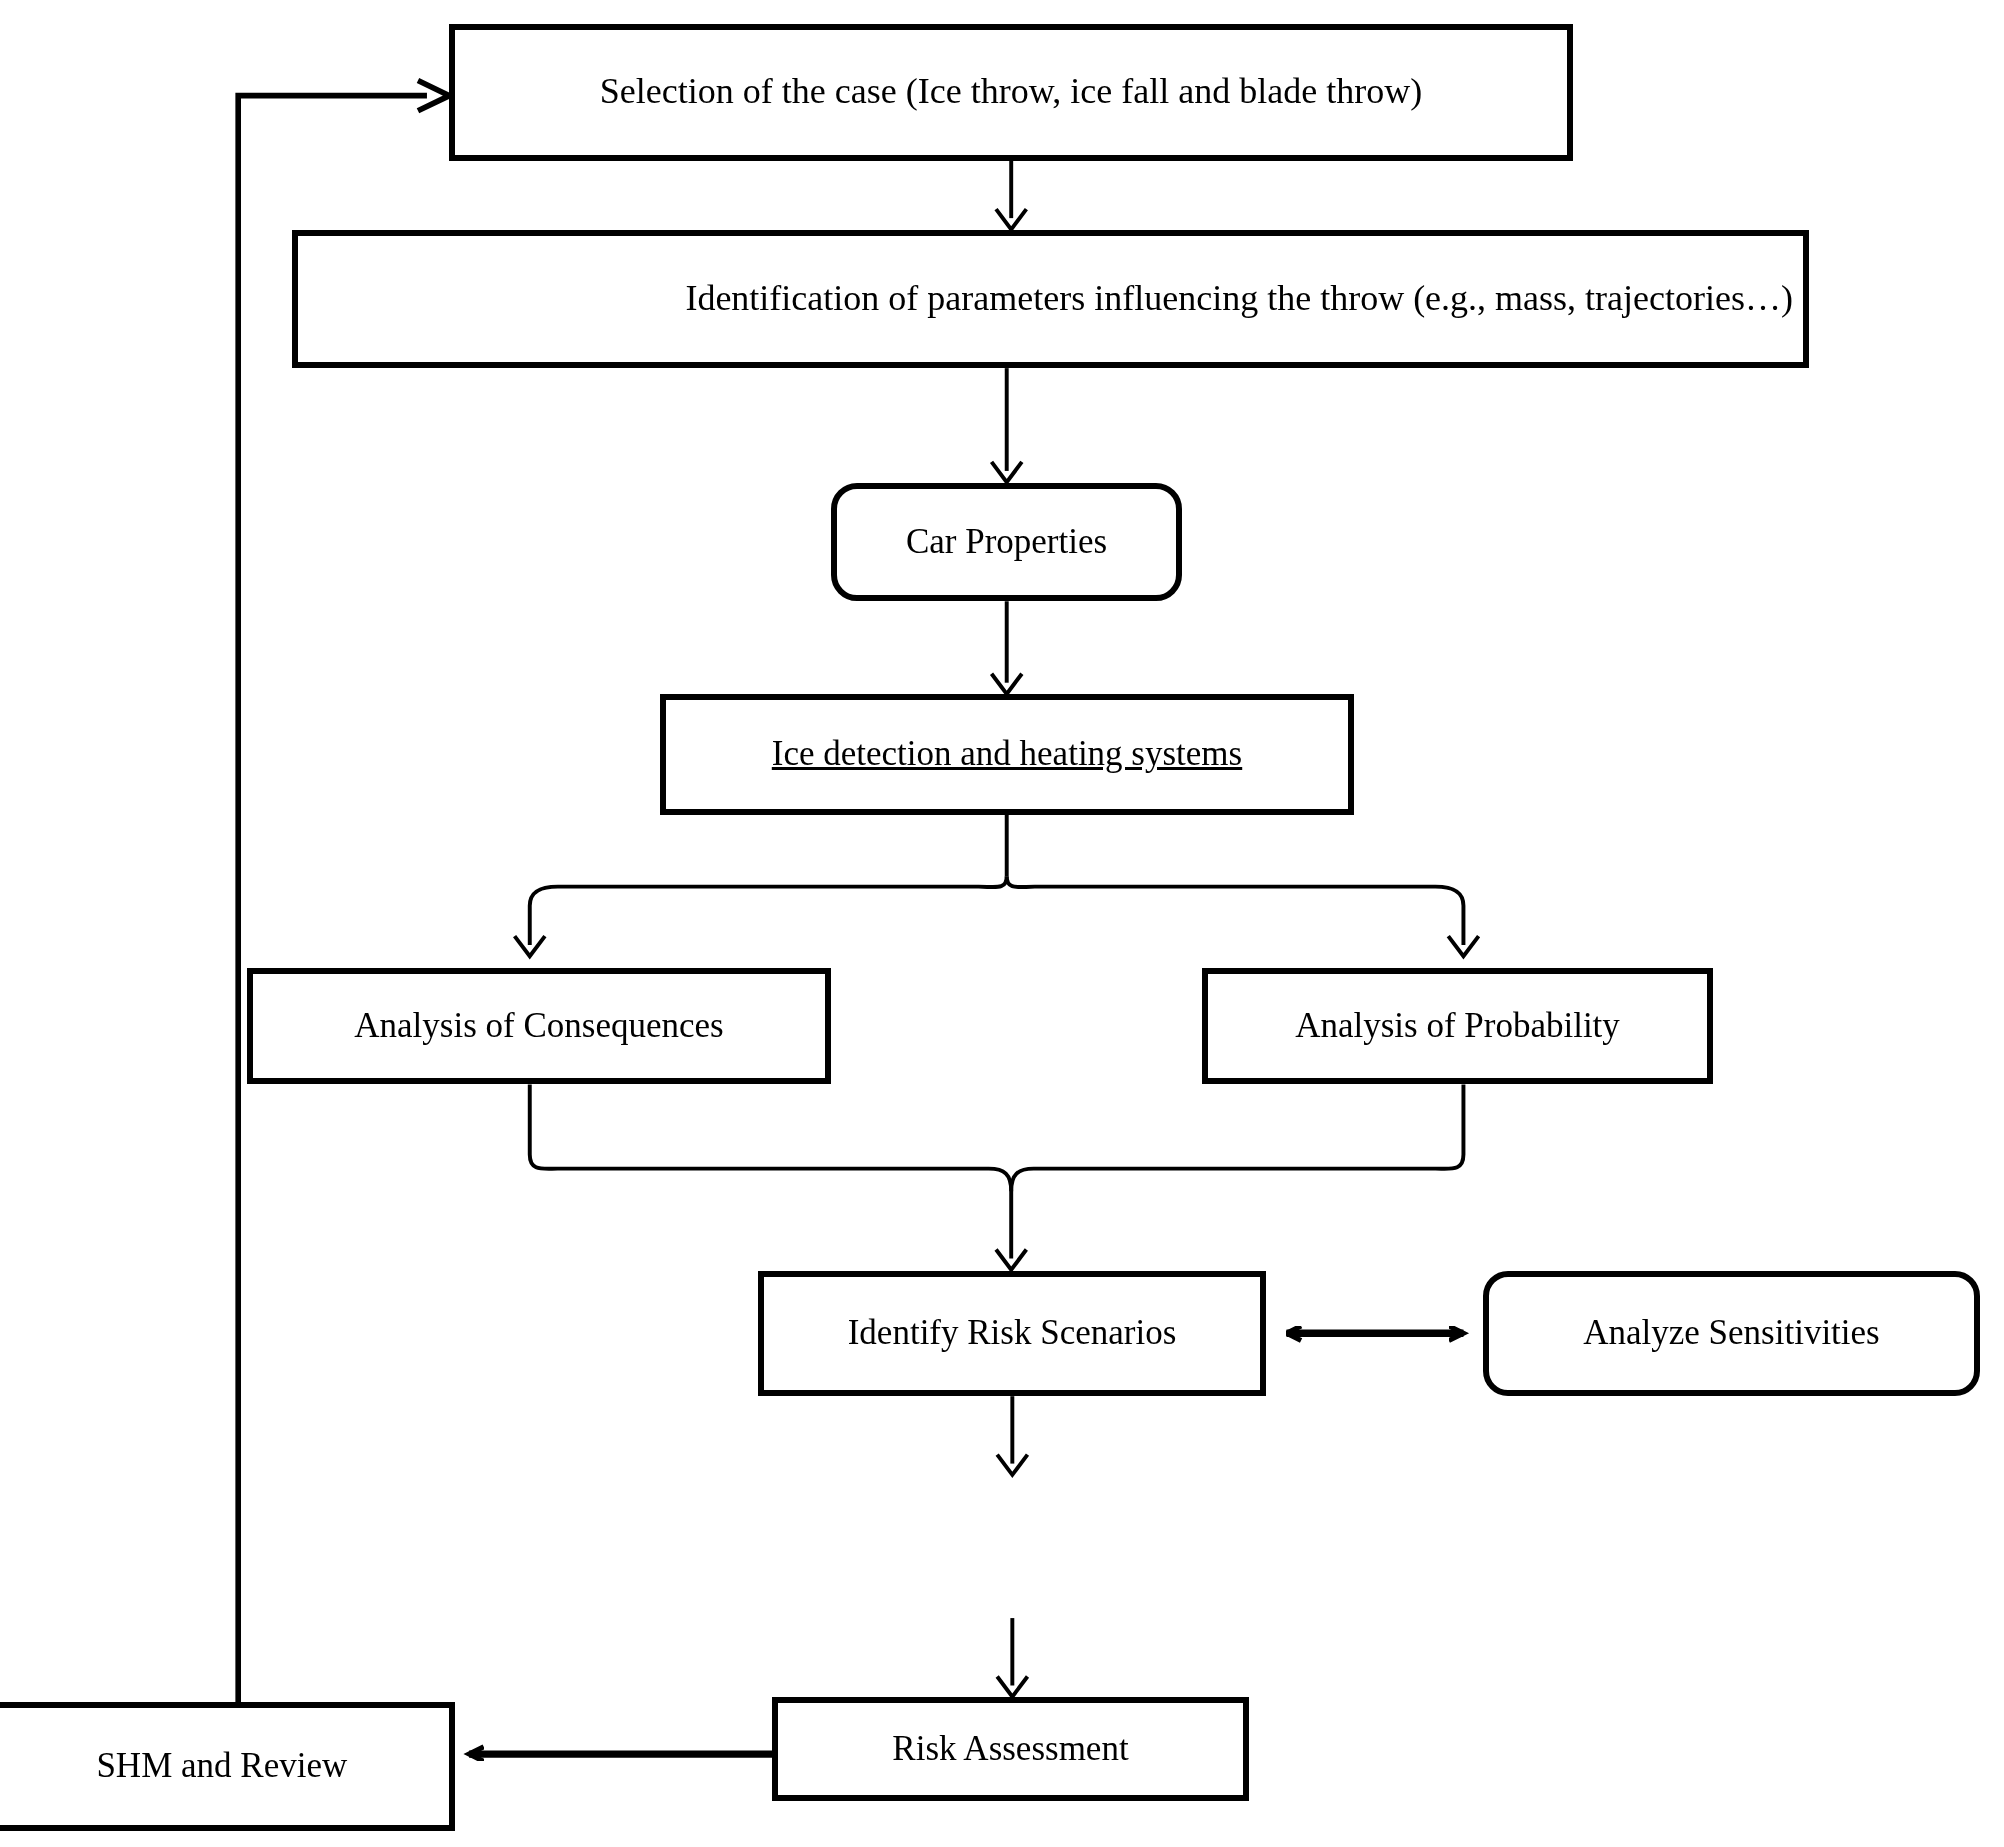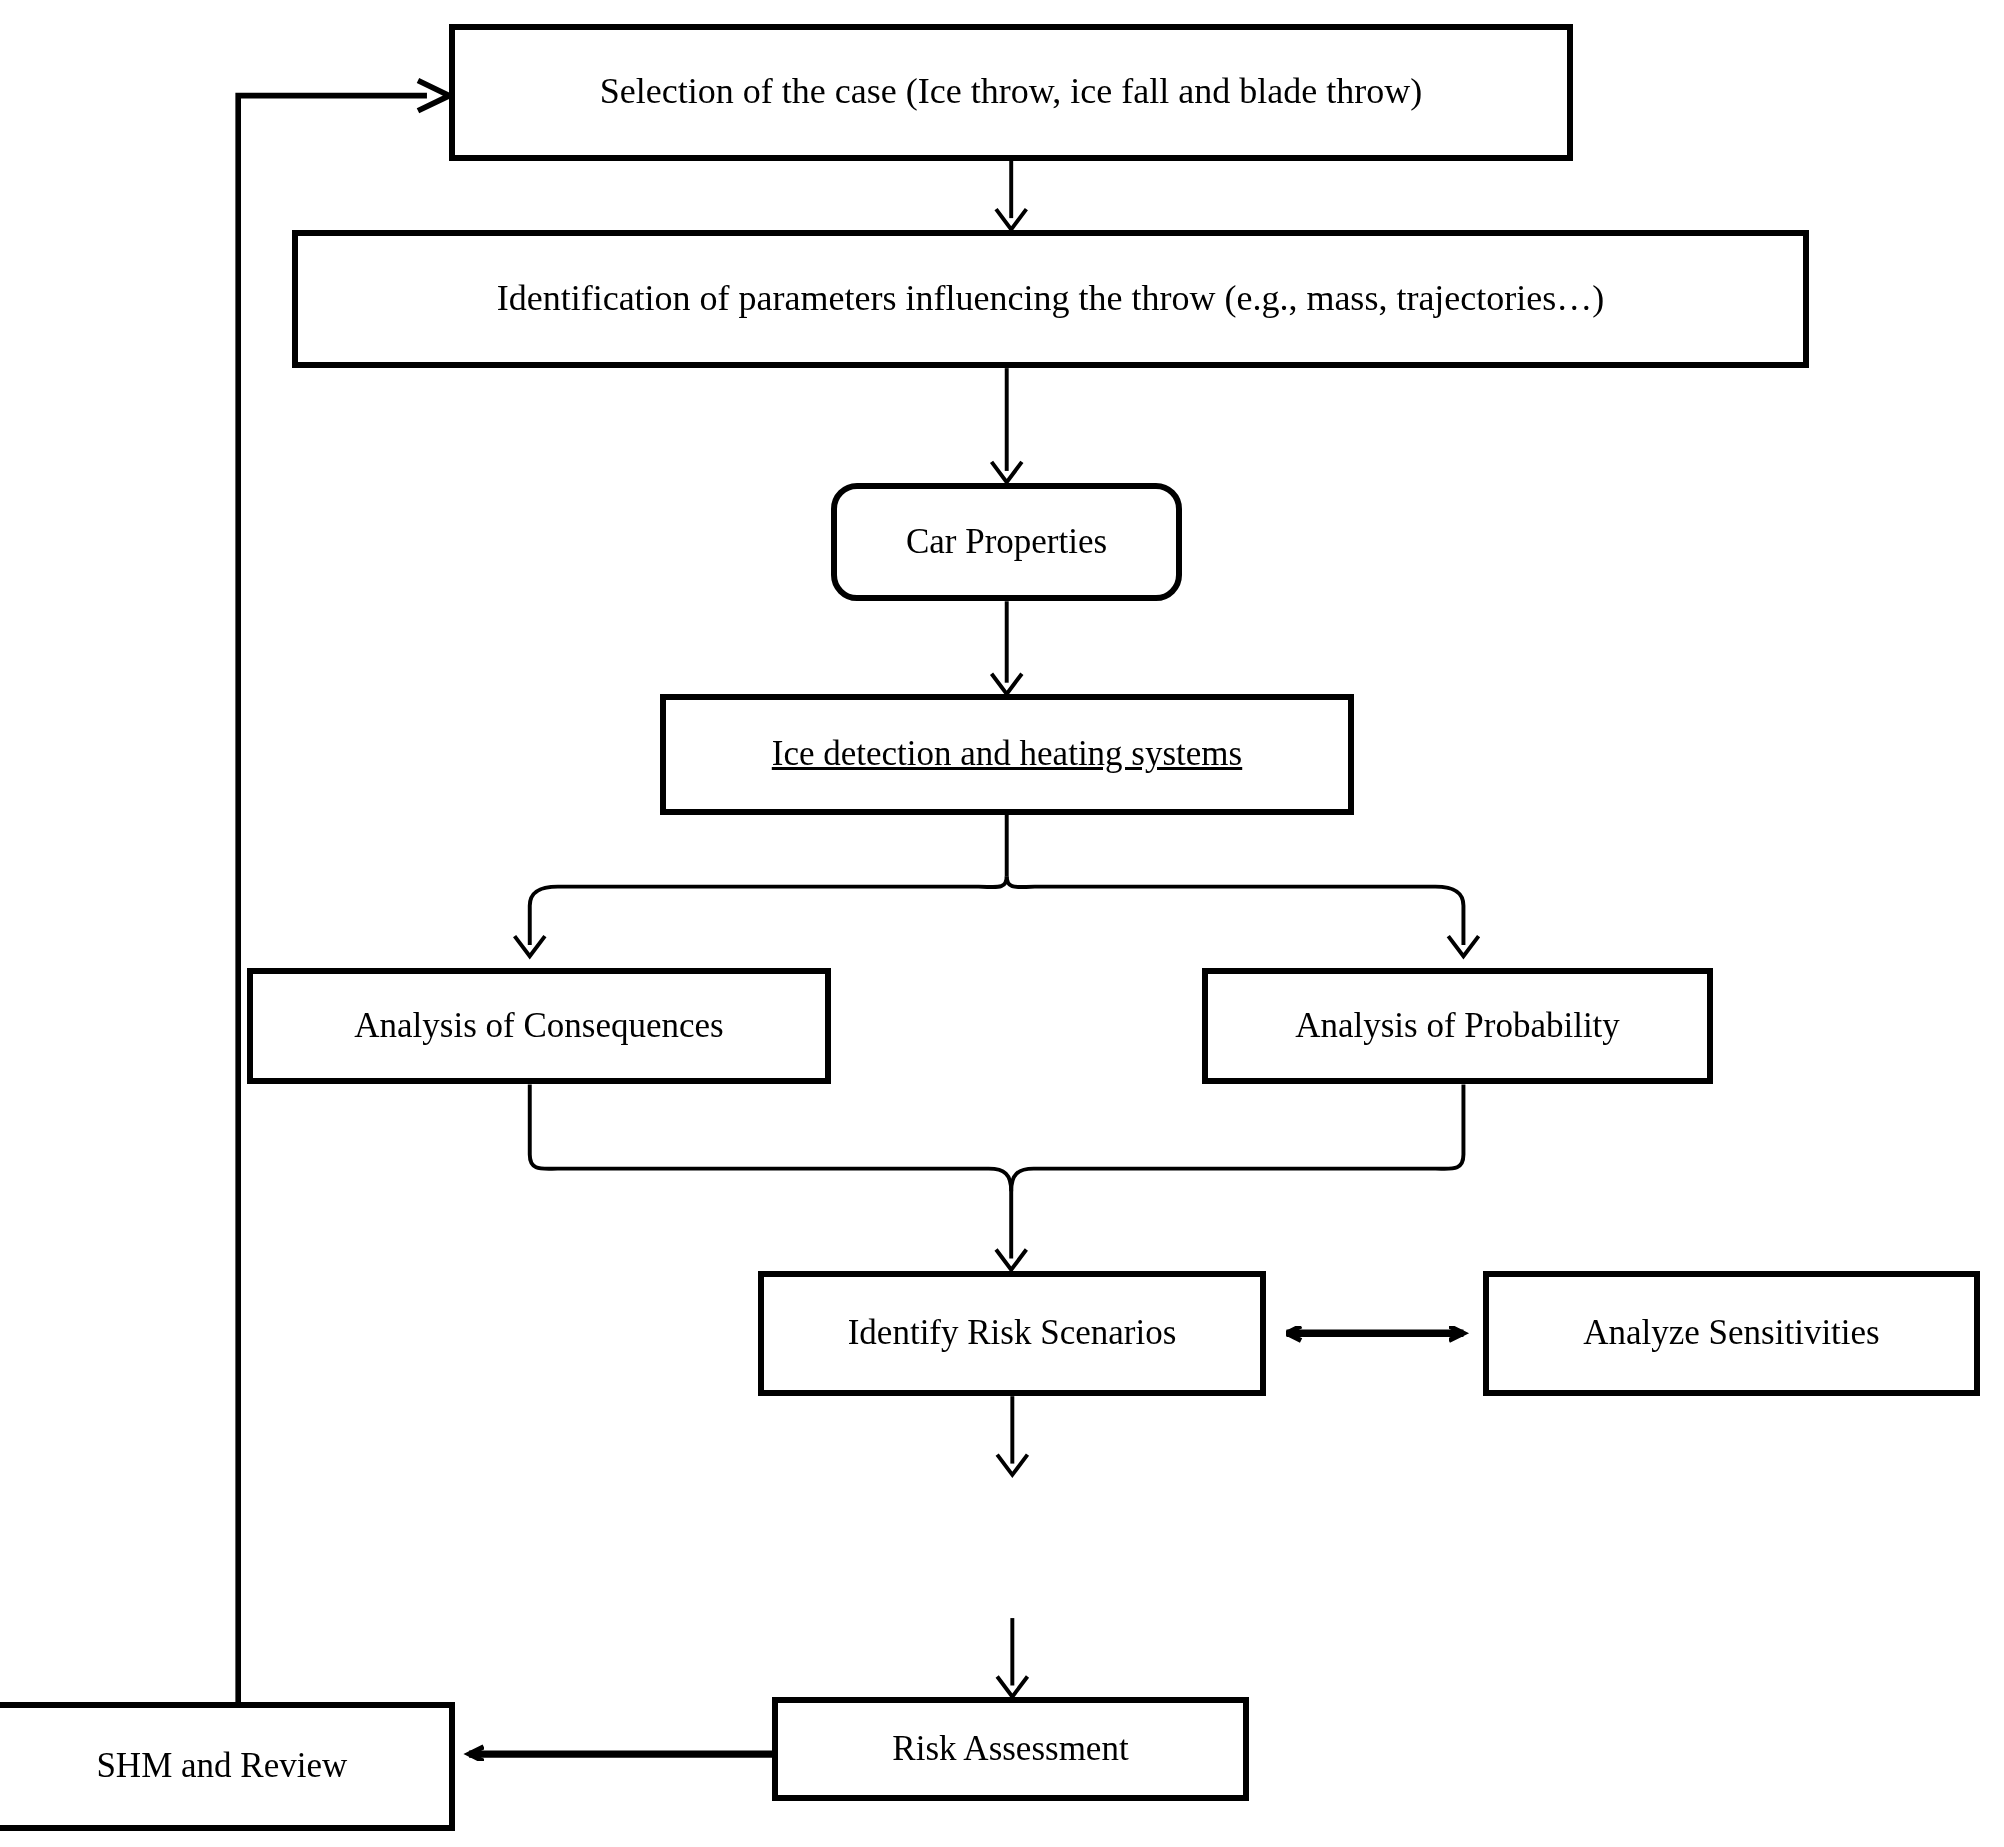--- a/index.html
+++ b/index.html
@@ -126,7 +126,7 @@
     <span class="node-label wide">Selection of the case (Ice throw, ice fall and blade throw)</span>
   </div>
 
-  <div class="node-box" style="left:292px; top:230px; width:1517px; height:138px;">
+  <div class="node-box" style="left:292px; top:230px; width:1517px; height:138px;justify-content:flex-end;">
     <span class="node-label wide">Identification of parameters influencing the throw (e.g., mass, trajectories…)</span>
   </div>
 

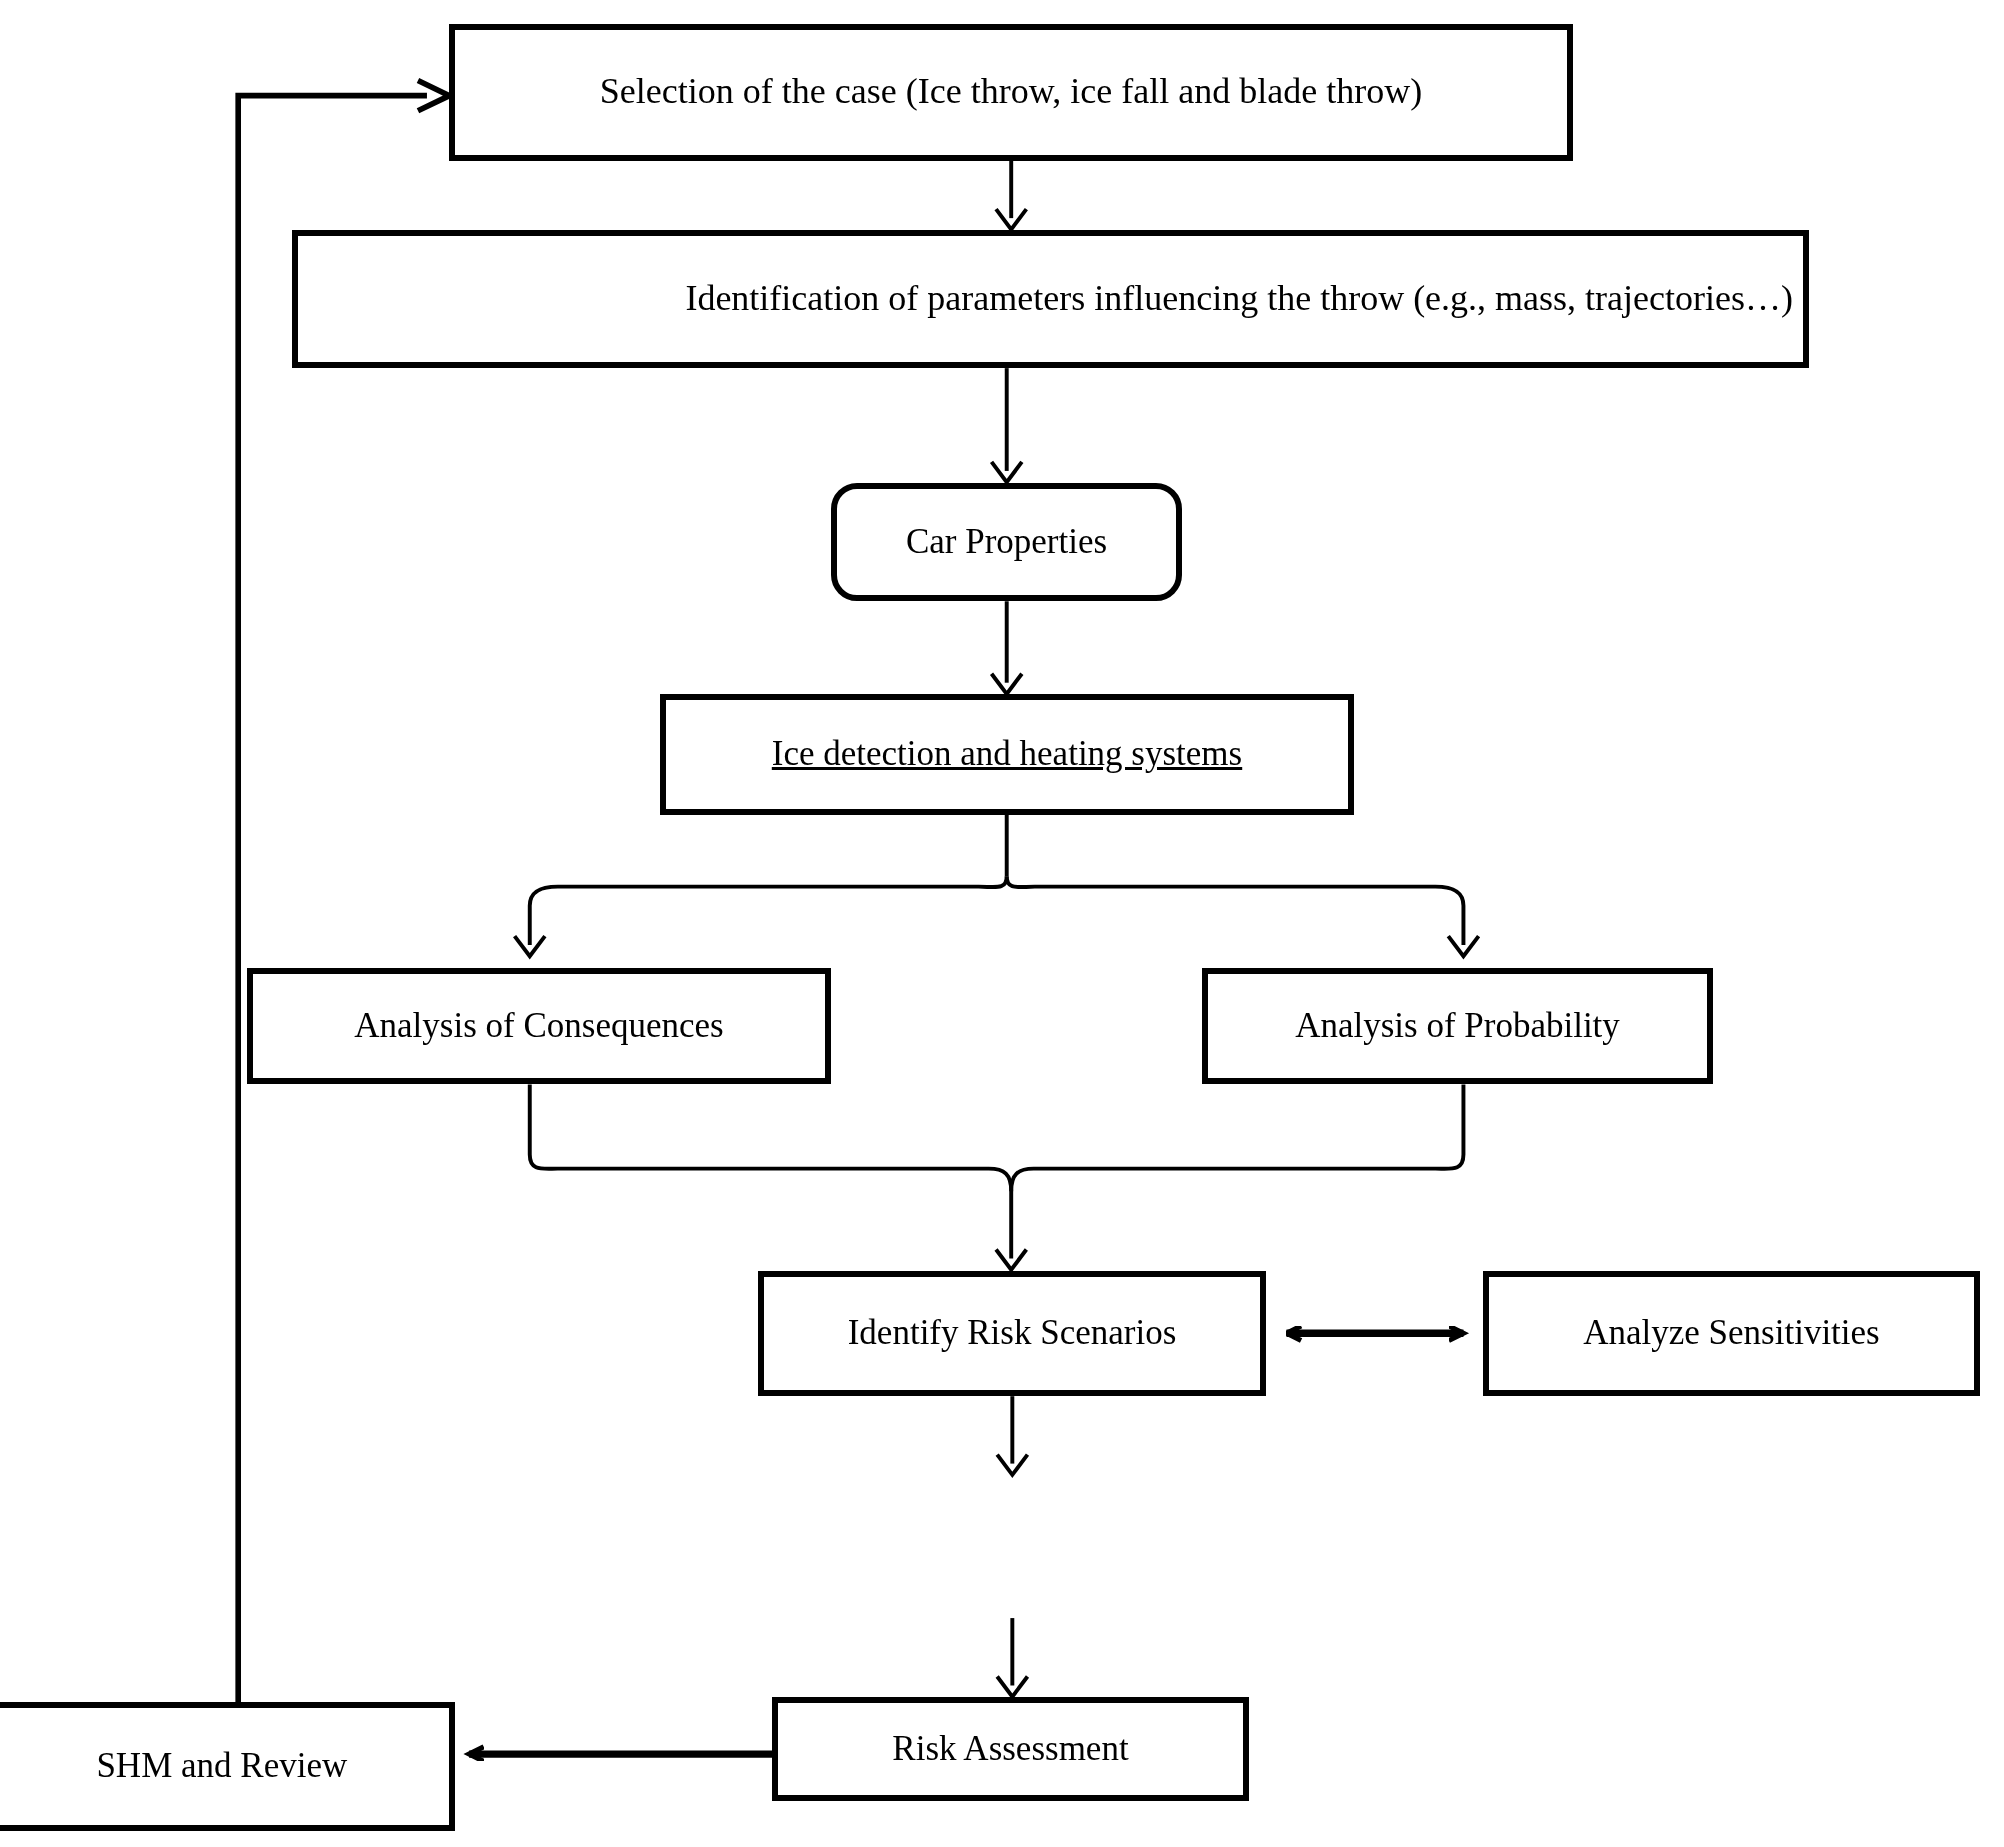--- a/index.html
+++ b/index.html
@@ -150,7 +150,7 @@
     <span class="node-label">Identify Risk Scenarios</span>
   </div>
 
-  <div class="node-box" style="left:1483px; top:1271px; width:497px; height:125px;">
+  <div class="node-box" style="left:1483px; top:1271px; width:497px; height:125px;border-radius:25px;">
     <span class="node-label">Analyze Sensitivities</span>
   </div>
 

